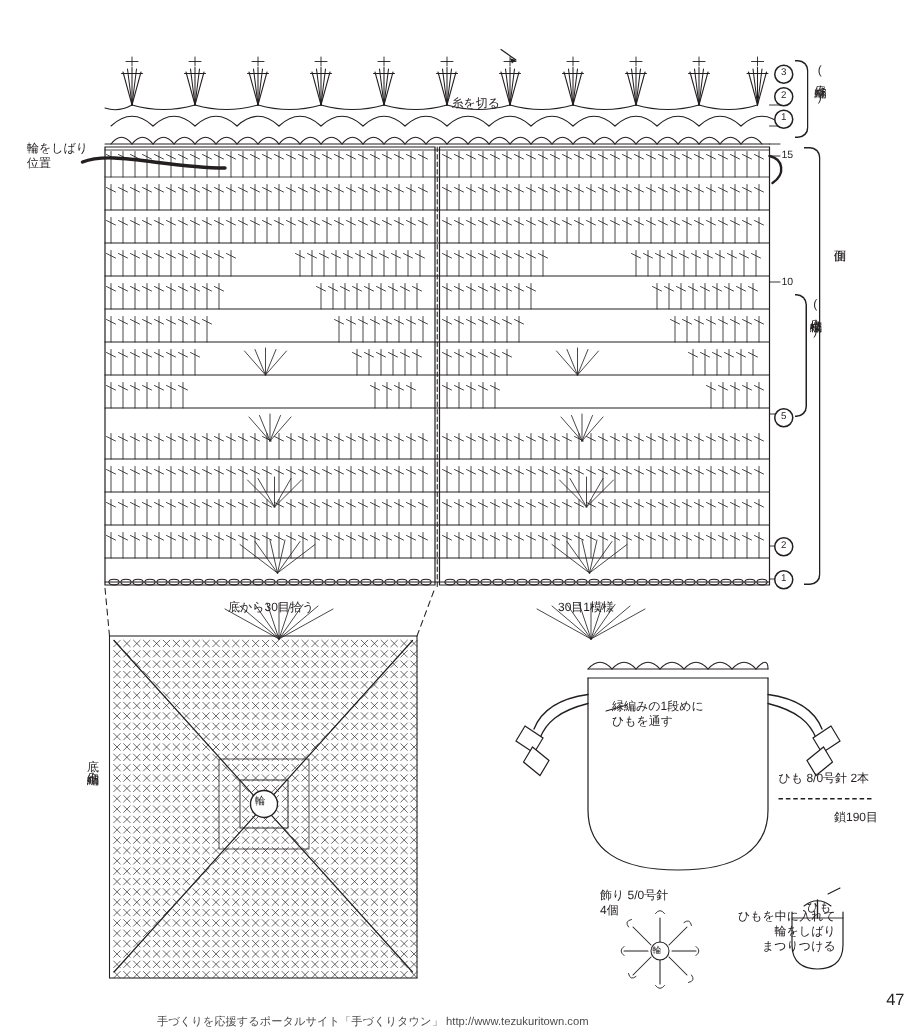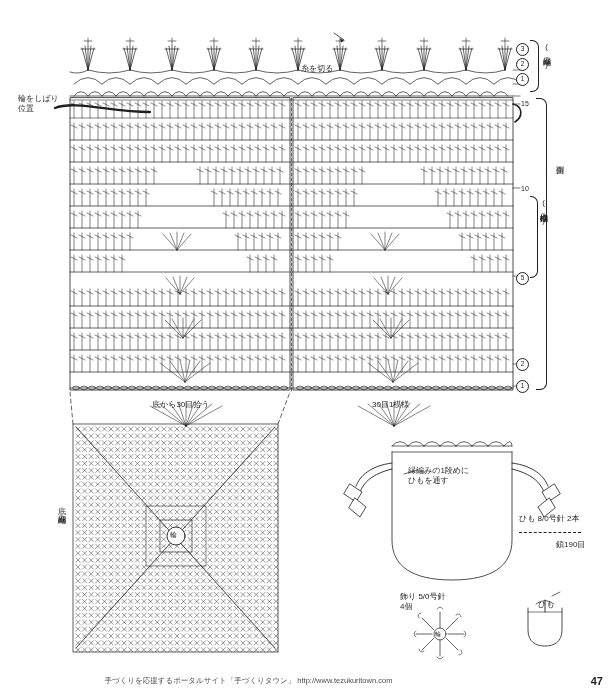--- a/index.html
+++ b/index.html
@@ -1037,6 +1037,9 @@
   <div class="lbl" style="left:435px;top:631px;font-size:6px;">輪</div>
 
   <div class="lbl" style="left:538px;top:586px;margin-top:14px;">ひも</div>
+  <div class="lbl" style="left:492px;top:606px;text-align:right;">ひもを中に入れて
+輪をしばり
+まつりつける</div>
 
   <div class="footer">手づくりを応援するポータルサイト「手づくりタウン」 http://www.tezukuritown.com</div>
   <div class="pageno">47</div>

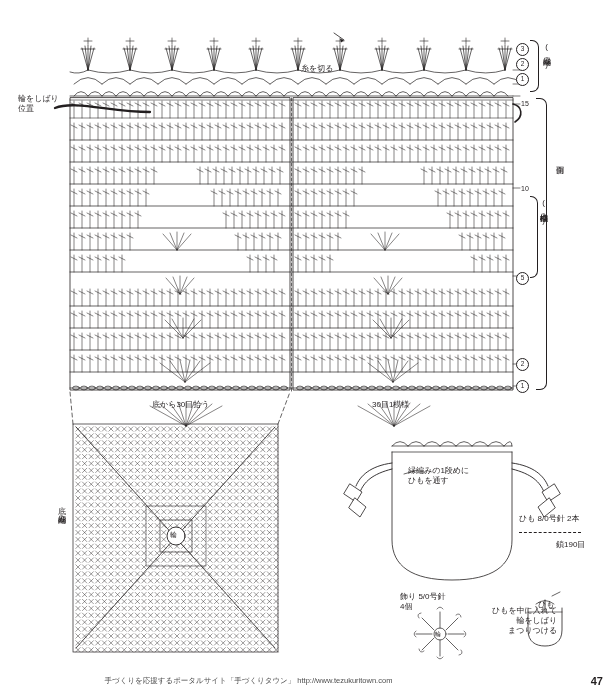--- a/index.html
+++ b/index.html
@@ -12,7 +12,7 @@
         font-size:6.5px;line-height:10px;text-align:center;color:#231f20;background:#fff;}
   .brace{position:absolute;border:0.8px solid #231f20;border-left:none;border-radius:0 7px 7px 0;}
   .footer{position:absolute;left:0;bottom:4px;width:497px;text-align:center;font-size:7.5px;color:#4d4d4d;}
-  .pageno{position:absolute;right:10px;bottom:3px;font-size:11px;font-weight:bold;color:#231f20;}
+  .pageno{position:absolute;right:10px;bottom:17px;font-size:11px;font-weight:normal;color:#231f20;}
   .dashline{position:absolute;height:0;border-top:1.6px dashed #231f20;}
   svg{position:absolute;left:0;top:0;}
 </style>

